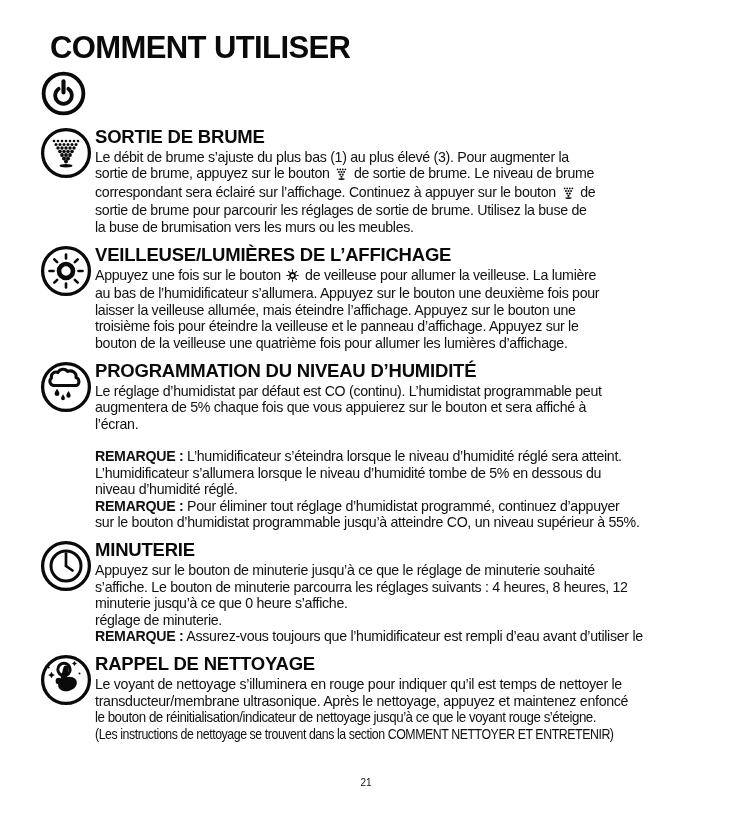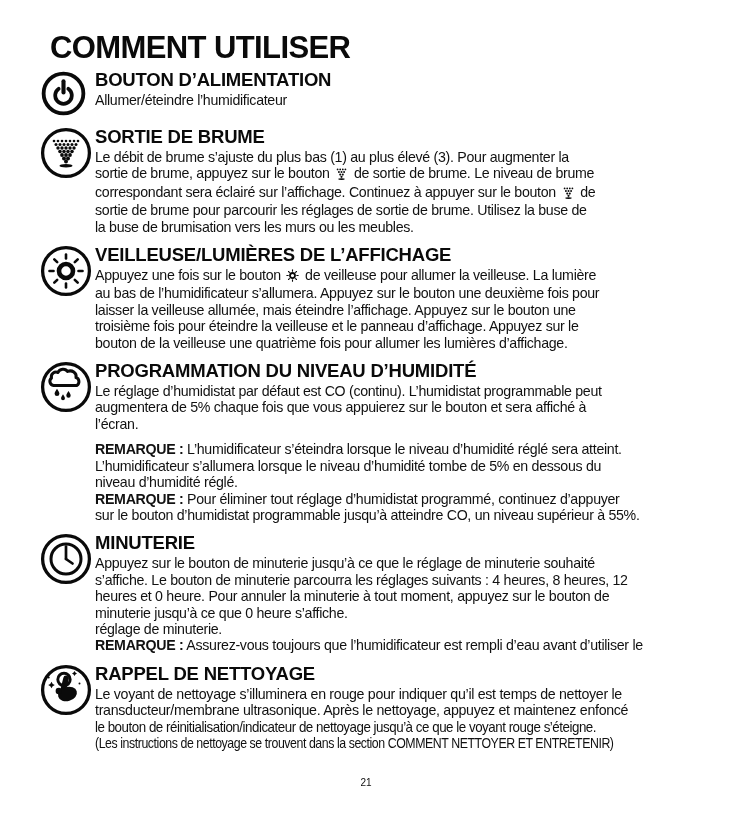--- a/index.html
+++ b/index.html
@@ -51,12 +51,6 @@
       <line x1="24" y1="11.5" x2="24" y2="23" stroke="#0a0a0a" stroke-width="4.2" stroke-linecap="round"></line>
       <path d="M19.1 19.1 A 8.5 8.5 0 1 0 28.9 19.1" fill="none" stroke="#0a0a0a" stroke-width="3.8" stroke-linecap="round"></path>
     </svg>
-        </div>
-        <div class="text-cell">
-          <h2 class="section-title">BOUTON D’ALIMENTATION</h2>
-          <div class="para">
-            <div class="line"><span>Allumer/éteindre l’humidificateur</span></div>
-          </div>
         </div>
       </div>
       <div class="section">

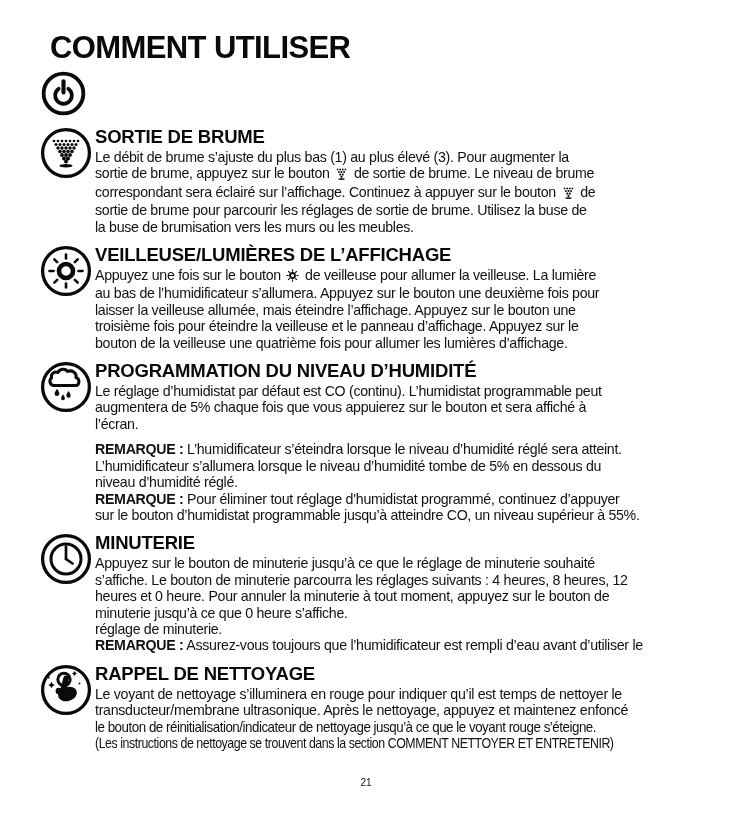--- a/index.html
+++ b/index.html
@@ -23,7 +23,7 @@
     margin:0 0 2px 0;line-height:21px;color:#0a0a0a;
   }
   .para{margin:0;}
-  .para.gap-above{margin-top:9px;}
+  .para.gap-above{margin-top:16px;}
   .line{
     font-size:14.2px;line-height:16.4px;letter-spacing:-0.3px;
     white-space:nowrap;color:#111;

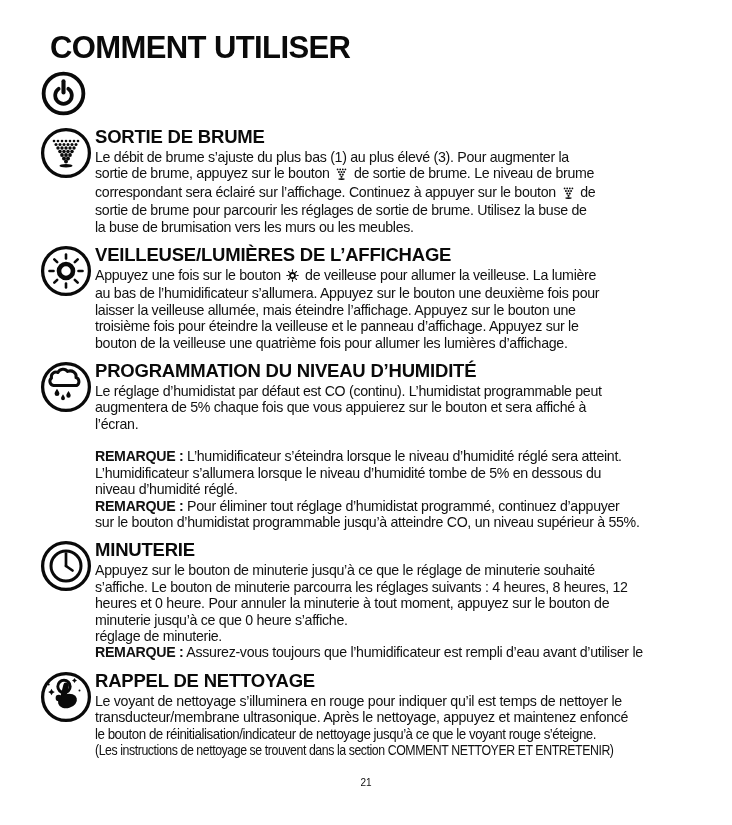--- a/index.html
+++ b/index.html
@@ -205,7 +205,6 @@
           <div class="para">
             <div class="line"><span>Appuyez sur le bouton de minuterie jusqu’à ce que le réglage de minuterie souhaité</span></div>
             <div class="line"><span>s’affiche. Le bouton de minuterie parcourra les réglages suivants : 4 heures, 8 heures, 12</span></div>
-            <div class="line"><span>heures et 0 heure. Pour annuler la minuterie à tout moment, appuyez sur le bouton de</span></div>
             <div class="line"><span>minuterie jusqu’à ce que 0 heure s’affiche.</span></div>
             <div class="line"><span>réglage de minuterie.</span></div>
             <div class="line"><b>REMARQUE :</b><span> Assurez-vous toujours que l’humidificateur est rempli d’eau avant d’utiliser le</span></div>

